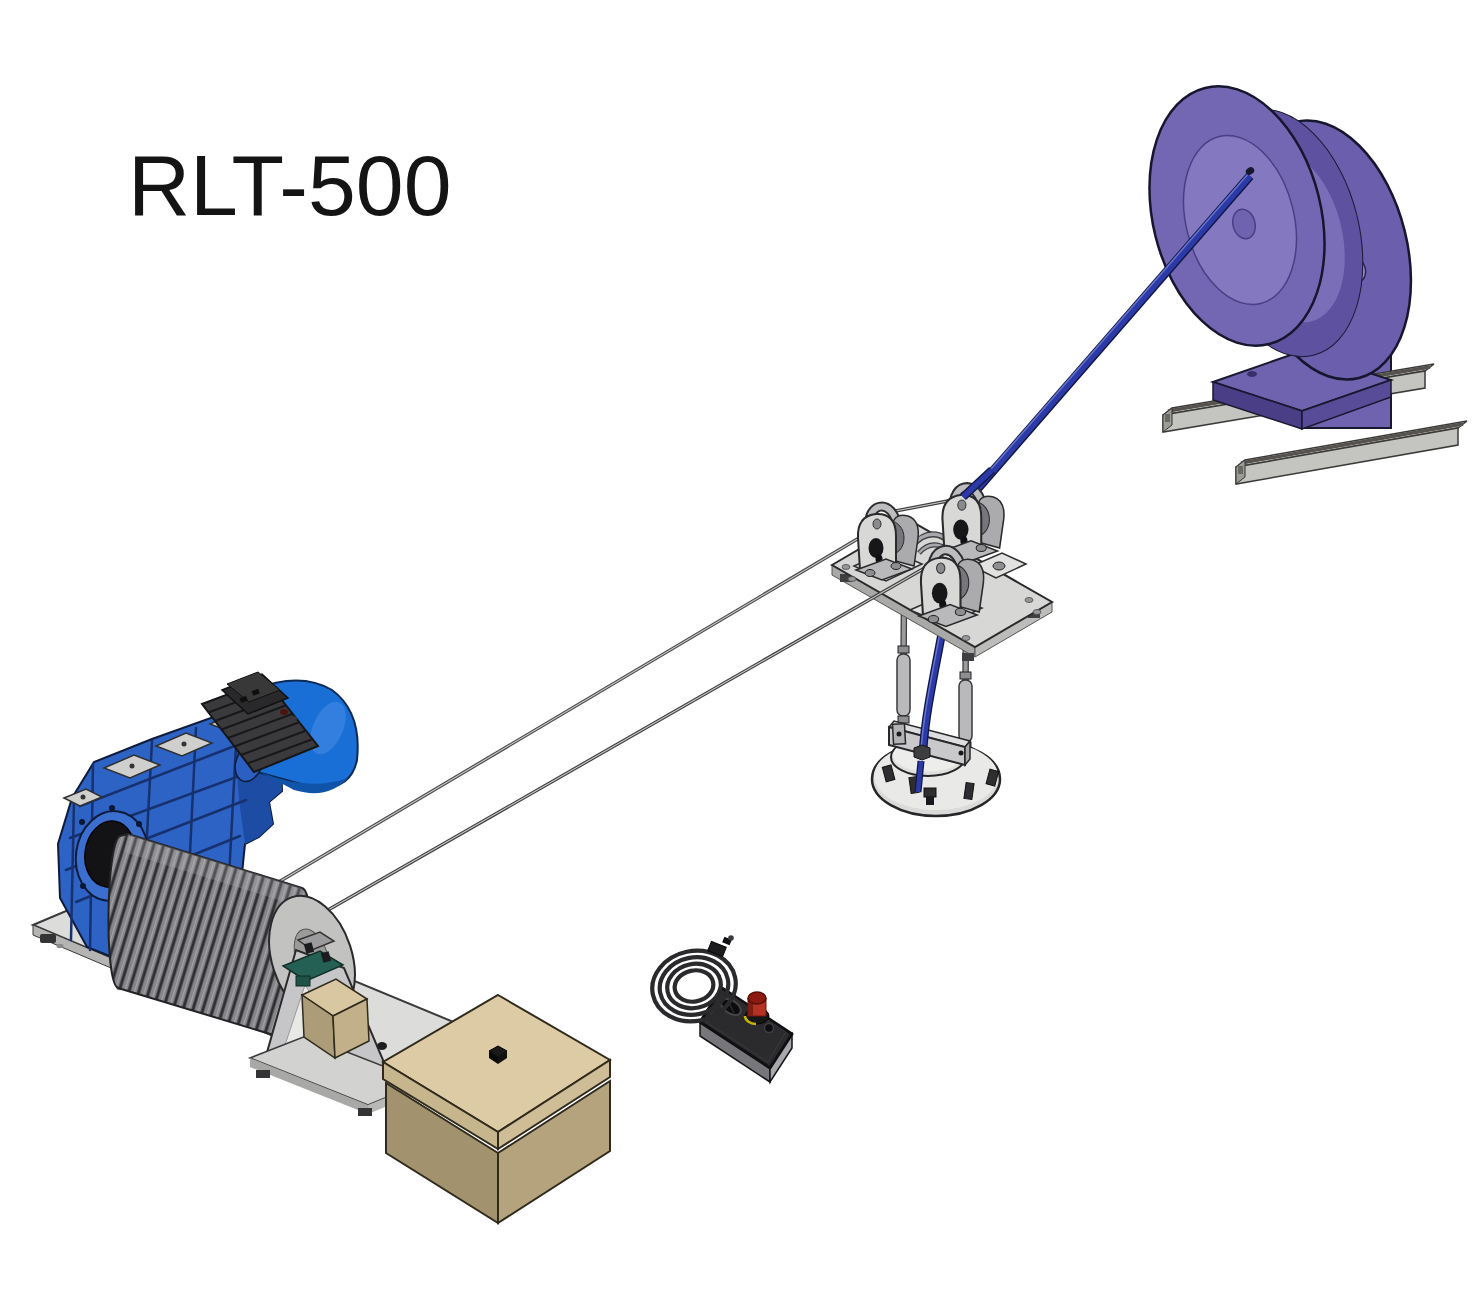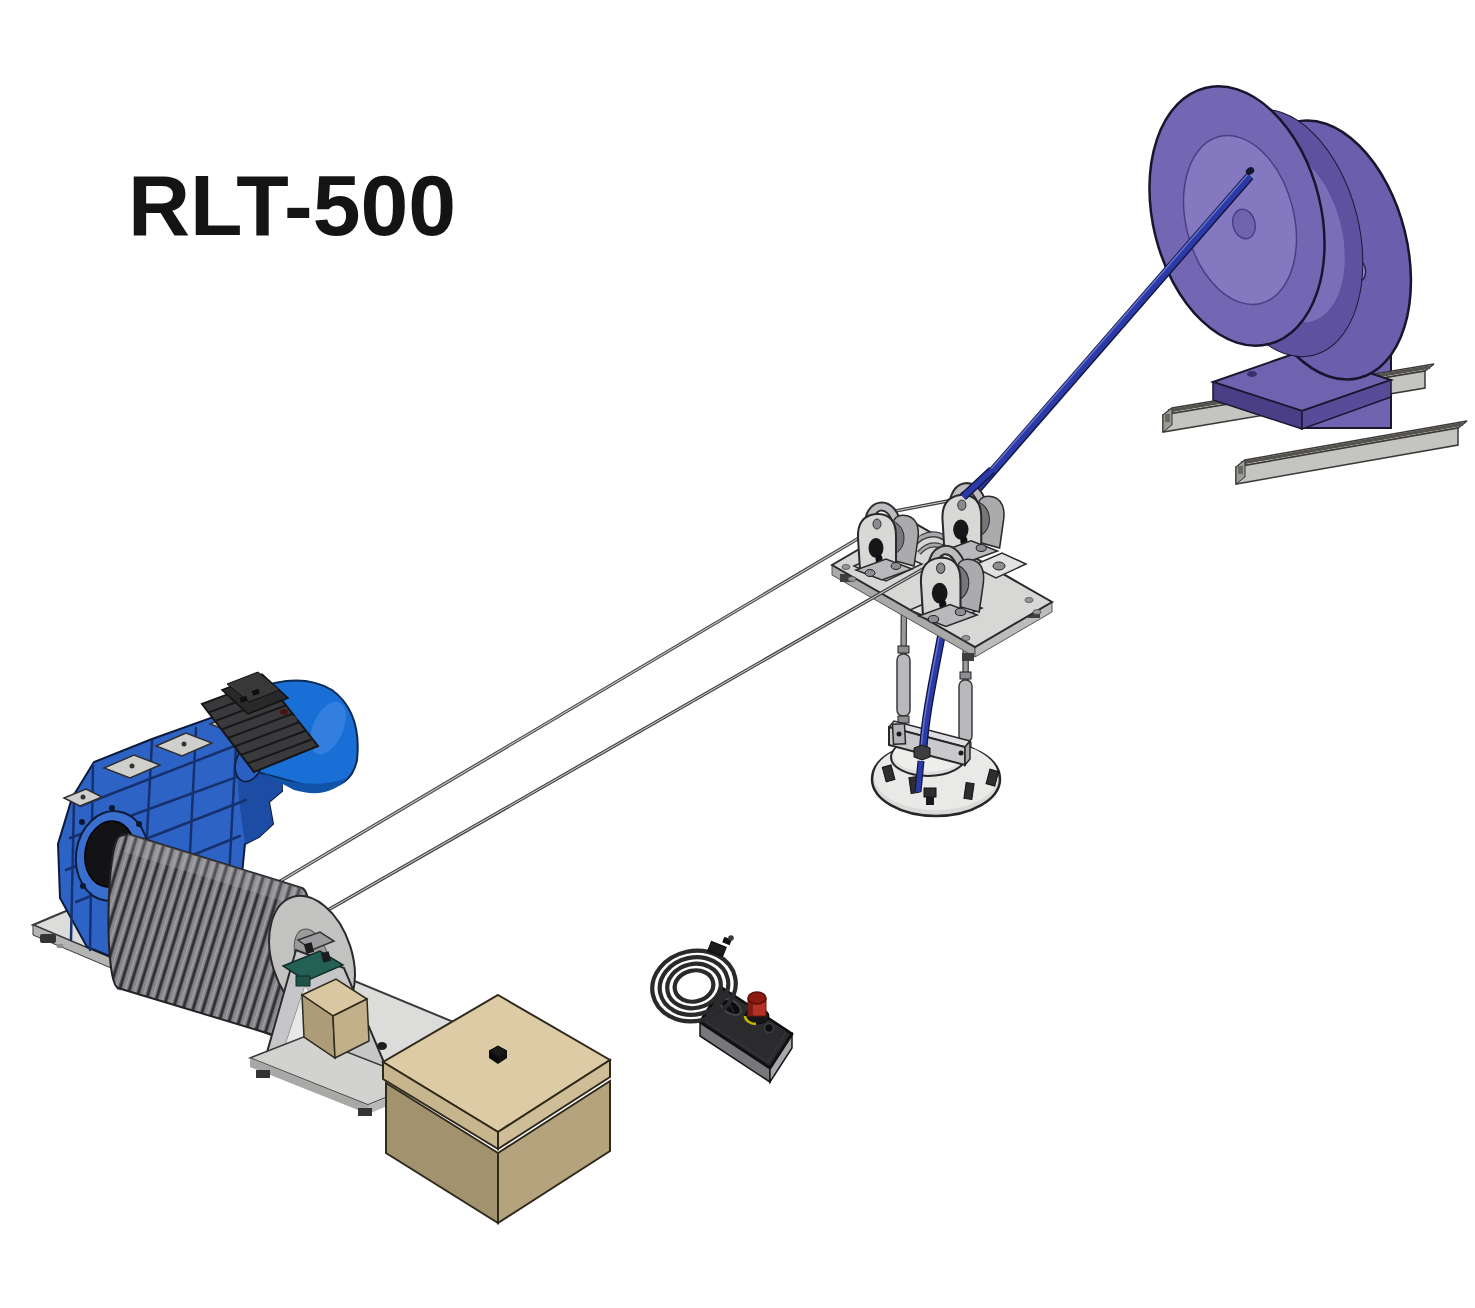--- a/index.html
+++ b/index.html
@@ -5,8 +5,8 @@
   html,body{margin:0;padding:0;background:#ffffff;}
   #stage{position:relative;width:1475px;height:1308px;background:#ffffff;overflow:hidden;
          font-family:"Liberation Sans",sans-serif;}
-  #title{position:absolute;left:128px;top:142px;font-size:86px;font-weight:700;color:#141414;
-         letter-spacing:0px;line-height:1;margin-top:20px;}
+  #title{position:absolute;left:128px;top:142px;font-size:86px;font-weight:400;color:#141414;
+         letter-spacing:0px;line-height:1;}
   svg{position:absolute;left:0;top:0;}
 </style>
 </head>

